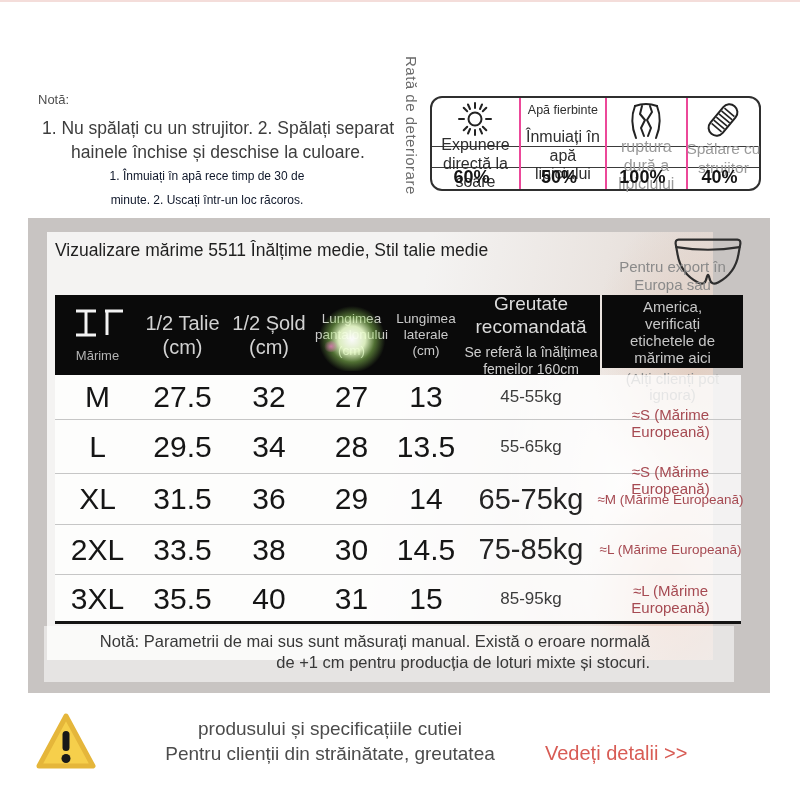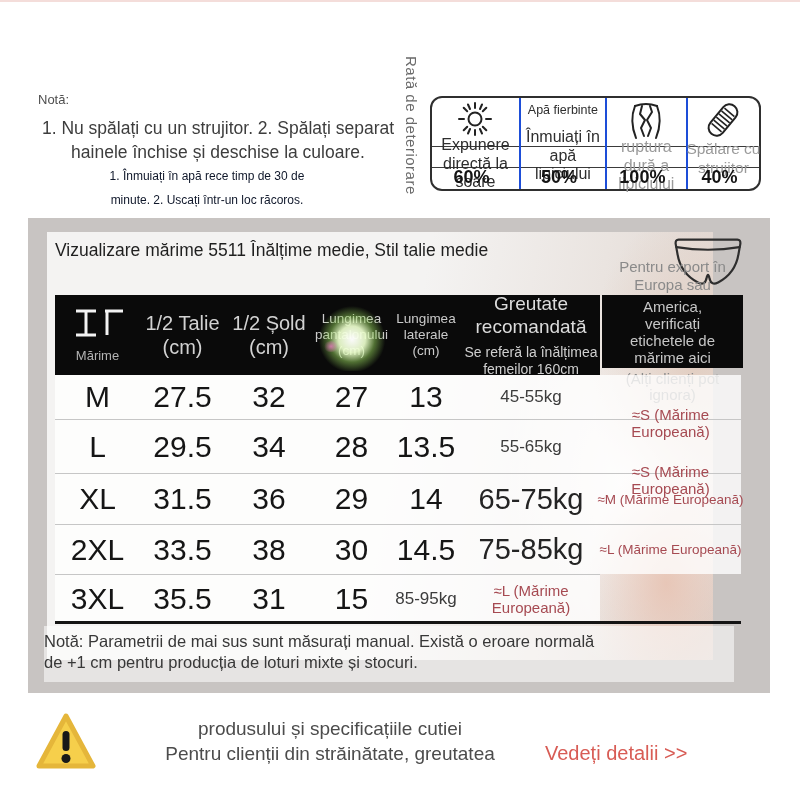--- a/index.html
+++ b/index.html
@@ -29,7 +29,7 @@
                display:flex; background:#ffffff; }
   .dmg-hline { position:absolute; left:0; right:0; border-top:1.5px solid #3a3a3a; z-index:0; }
   .dmg-col { position:relative; height:100%; }
-  .dmg-col + .dmg-col { border-left:2px solid #1d4ed8; }
+  .dmg-col + .dmg-col { border-left:2px solid #ec4899; }
   .dmg-c1 { width:88px; } .dmg-c2 { width:85px; } .dmg-c3 { width:80px; } .dmg-c4 { width:72px; }
   .dmg-icon { position:absolute; top:3px; left:0; right:0; text-align:center; }
   .dmg-pre { position:absolute; top:5px; left:0; right:0; text-align:center;

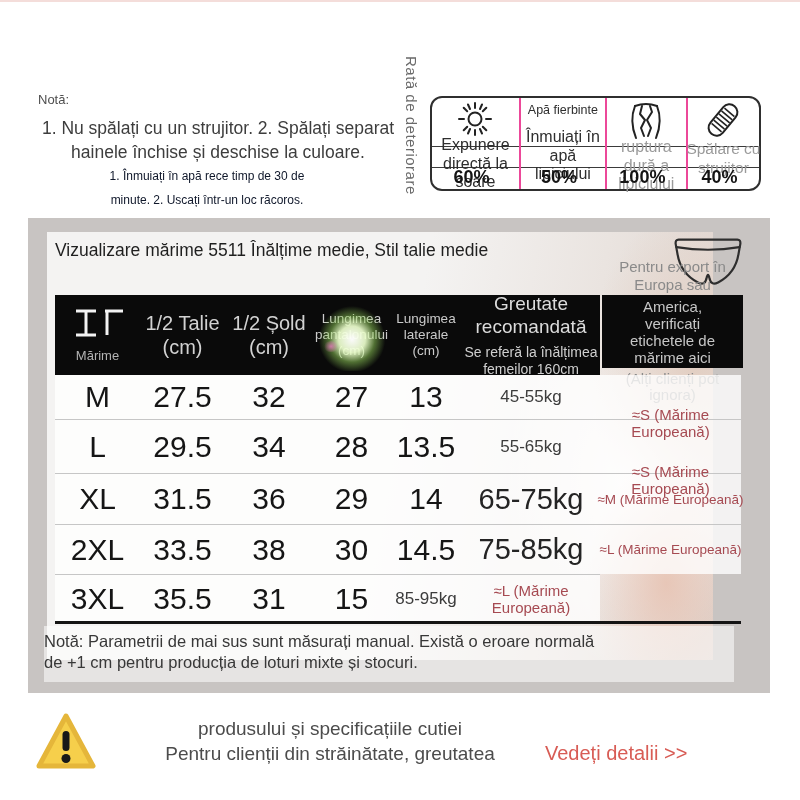--- a/index.html
+++ b/index.html
@@ -293,6 +293,7 @@
 
     <div class="cell val bt">3XL</div>
     <div class="cell val bt">35.5</div>
+    <div class="cell val bt">40</div>
     <div class="cell val bt">31</div>
     <div class="cell val bt">15</div>
     <div class="cell wt-sm bt">85-95kg</div>

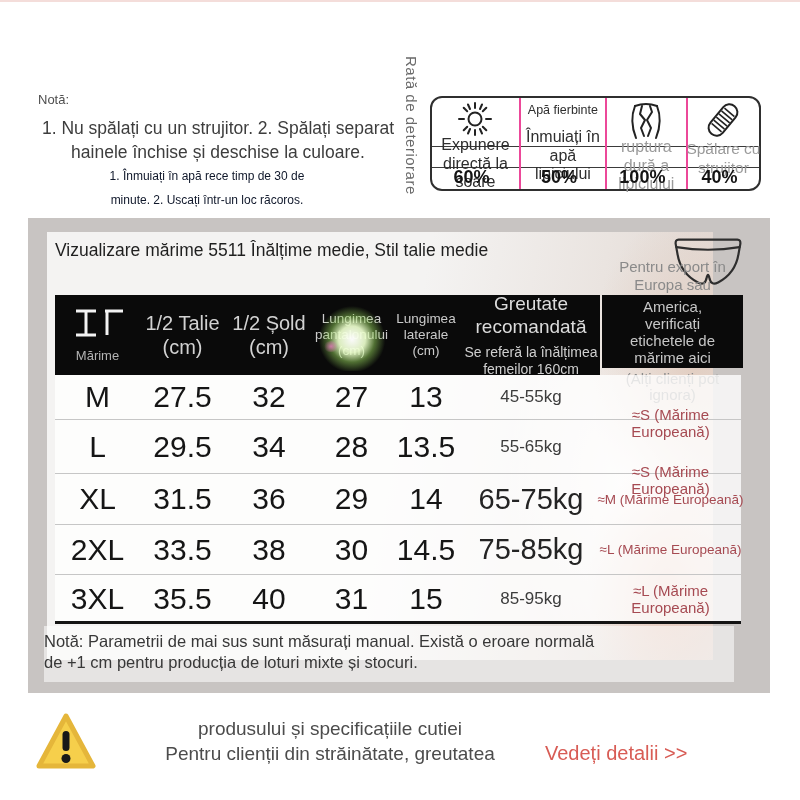--- a/index.html
+++ b/index.html
@@ -97,7 +97,7 @@
   .thick-line { left:27px; top:403px; width:686px; height:3px; background:#141414; }
   .panel-note { left:16px; top:408px; width:690px; background:rgba(255,255,255,0.55);
                 padding:5px 0 9px 0; }
-  .panel-note div { width:606px; text-align:left; font-size:16.5px; line-height:21px; color:#383838; }
+  .panel-note div { width:606px; text-align:right; font-size:16.5px; line-height:21px; color:#383838; }
 
   
   .warn-icon { left:33px; top:710px; }

